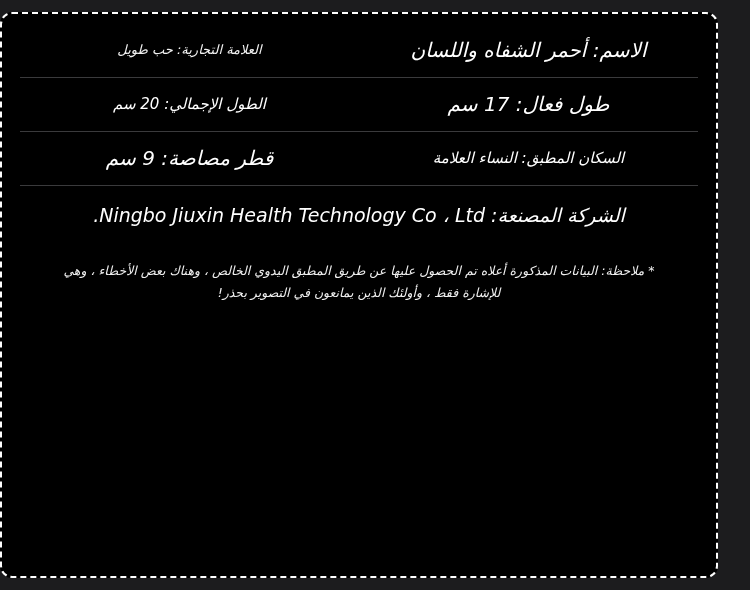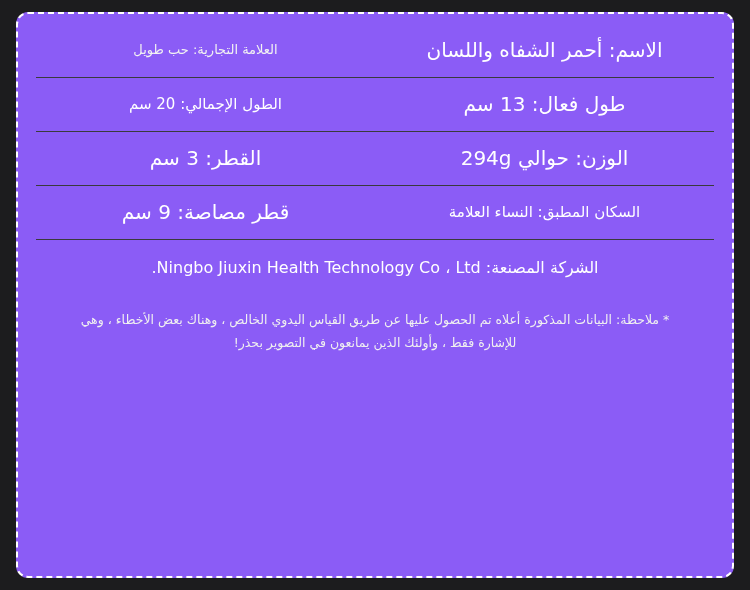--- a/index.html
+++ b/index.html
@@ -16,15 +16,16 @@
   }
   .spec-card {
     position: absolute;
-    left: 16px;
+    left: 0;
     top: 12px;
     width: 718px;
     height: 566px;
     box-sizing: border-box;
     border: 2px dashed #ffffff;
     border-radius: 12px;
-    background: #8b5cf6;
+    background: #000000;
     padding: 10px 18px 6px 18px;
+    font-style: italic;
   }
   .spec-table {
     width: 100%;

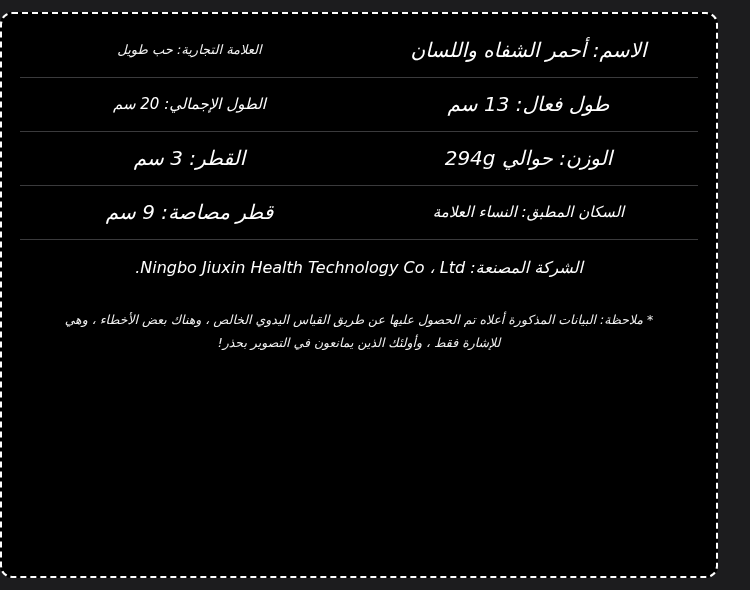--- a/index.html
+++ b/index.html
@@ -83,7 +83,7 @@
       </tr>
       <tr class="spec-row">
         <td class="cell medium">الطول الإجمالي: 20 سم</td>
-        <td class="cell">طول فعال: 13 سم</td>
+        <td class="cell">طول فعال: 17 سم</td>
       </tr>
       <tr class="spec-row">
         <td class="cell">القطر: 3 سم</td>

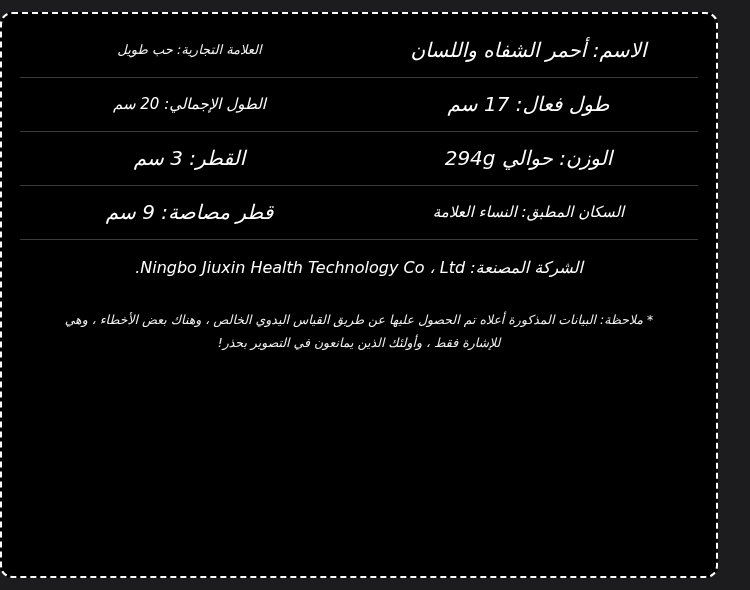--- a/index.html
+++ b/index.html
@@ -86,10 +86,6 @@
         <td class="cell">طول فعال: 17 سم</td>
       </tr>
       <tr class="spec-row">
-        <td class="cell">القطر: 3 سم</td>
-        <td class="cell">الوزن: حوالي 294g</td>
-      </tr>
-      <tr class="spec-row">
         <td class="cell">قطر مصاصة: 9 سم</td>
         <td class="cell medium">السكان المطبق: النساء العلامة</td>
       </tr>

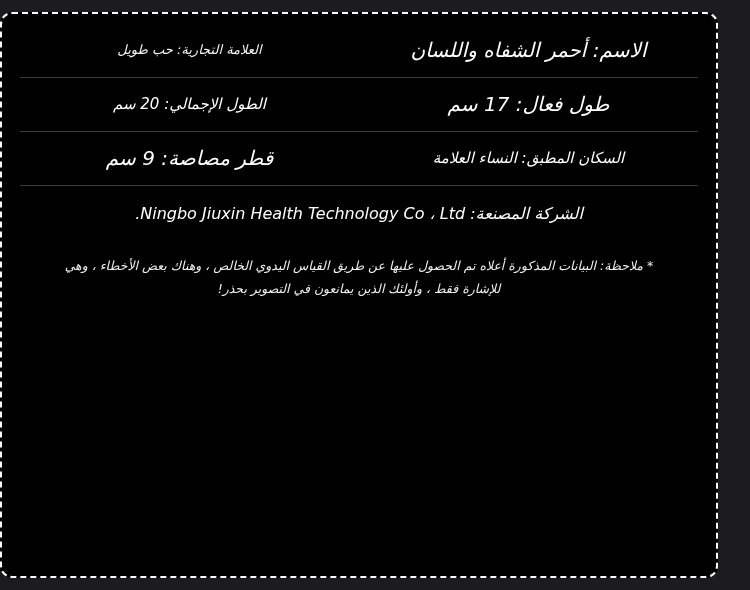--- a/index.html
+++ b/index.html
@@ -56,7 +56,7 @@
     font-size: 15px;
   }
   .row-maker .cell {
-    font-size: 16px;
+    font-size: 19px;
     padding: 16px 8px;
   }
   .row-maker .cell.full {

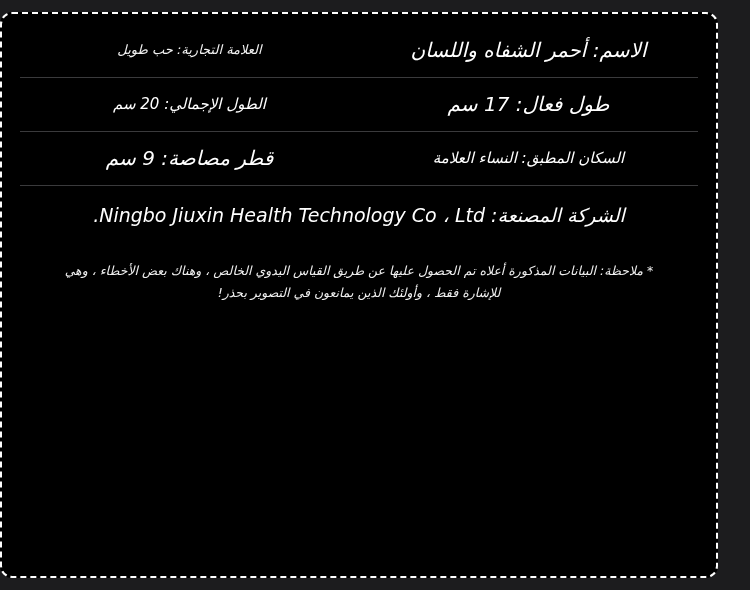--- a/index.html
+++ b/index.html
@@ -94,7 +94,7 @@
       </tr>
     </tbody>
   </table>
-  <div class="note">* ملاحظة: البيانات المذكورة أعلاه تم الحصول عليها عن طريق القياس اليدوي الخالص ، وهناك بعض الأخطاء ، وهي للإشارة فقط ، وأولئك الذين يمانعون في التصوير بحذر!</div>
+  <div class="note">* ملاحظة: البيانات المذكورة أعلاه تم الحصول عليها عن طريق المطبق اليدوي الخالص ، وهناك بعض الأخطاء ، وهي للإشارة فقط ، وأولئك الذين يمانعون في التصوير بحذر!</div>
 </div>
 
 </body></html>

